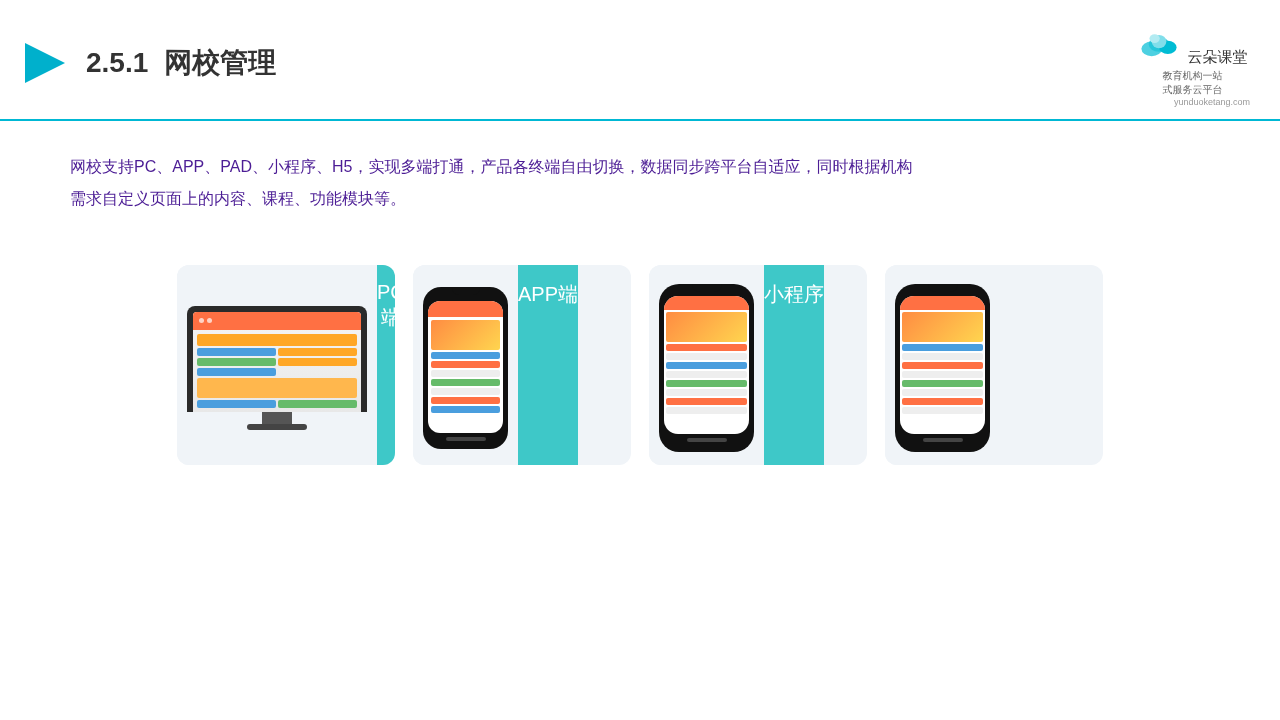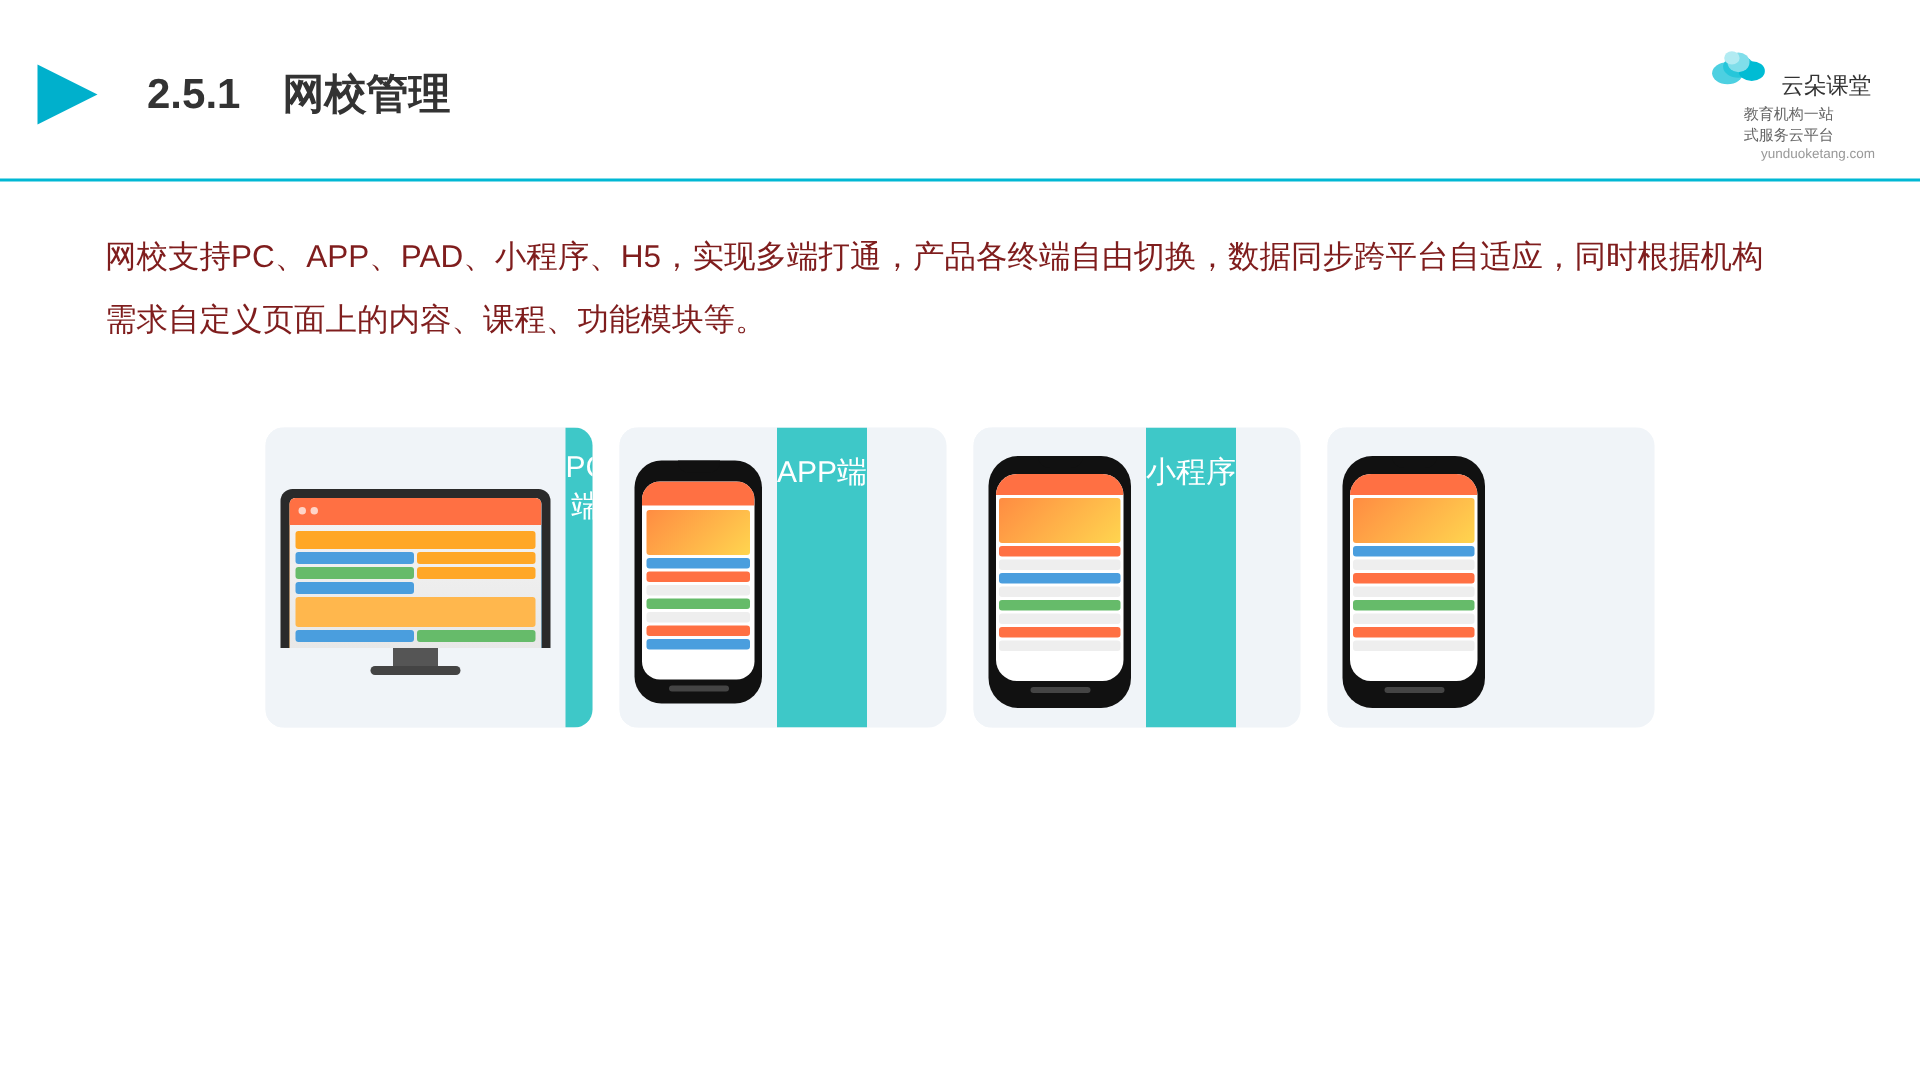--- a/index.html
+++ b/index.html
@@ -23,7 +23,7 @@
     .header-left {
       display: flex;
       align-items: center;
-      gap: 28px;
+      gap: 16px;
     }
     .play-icon {
       width: 50px;

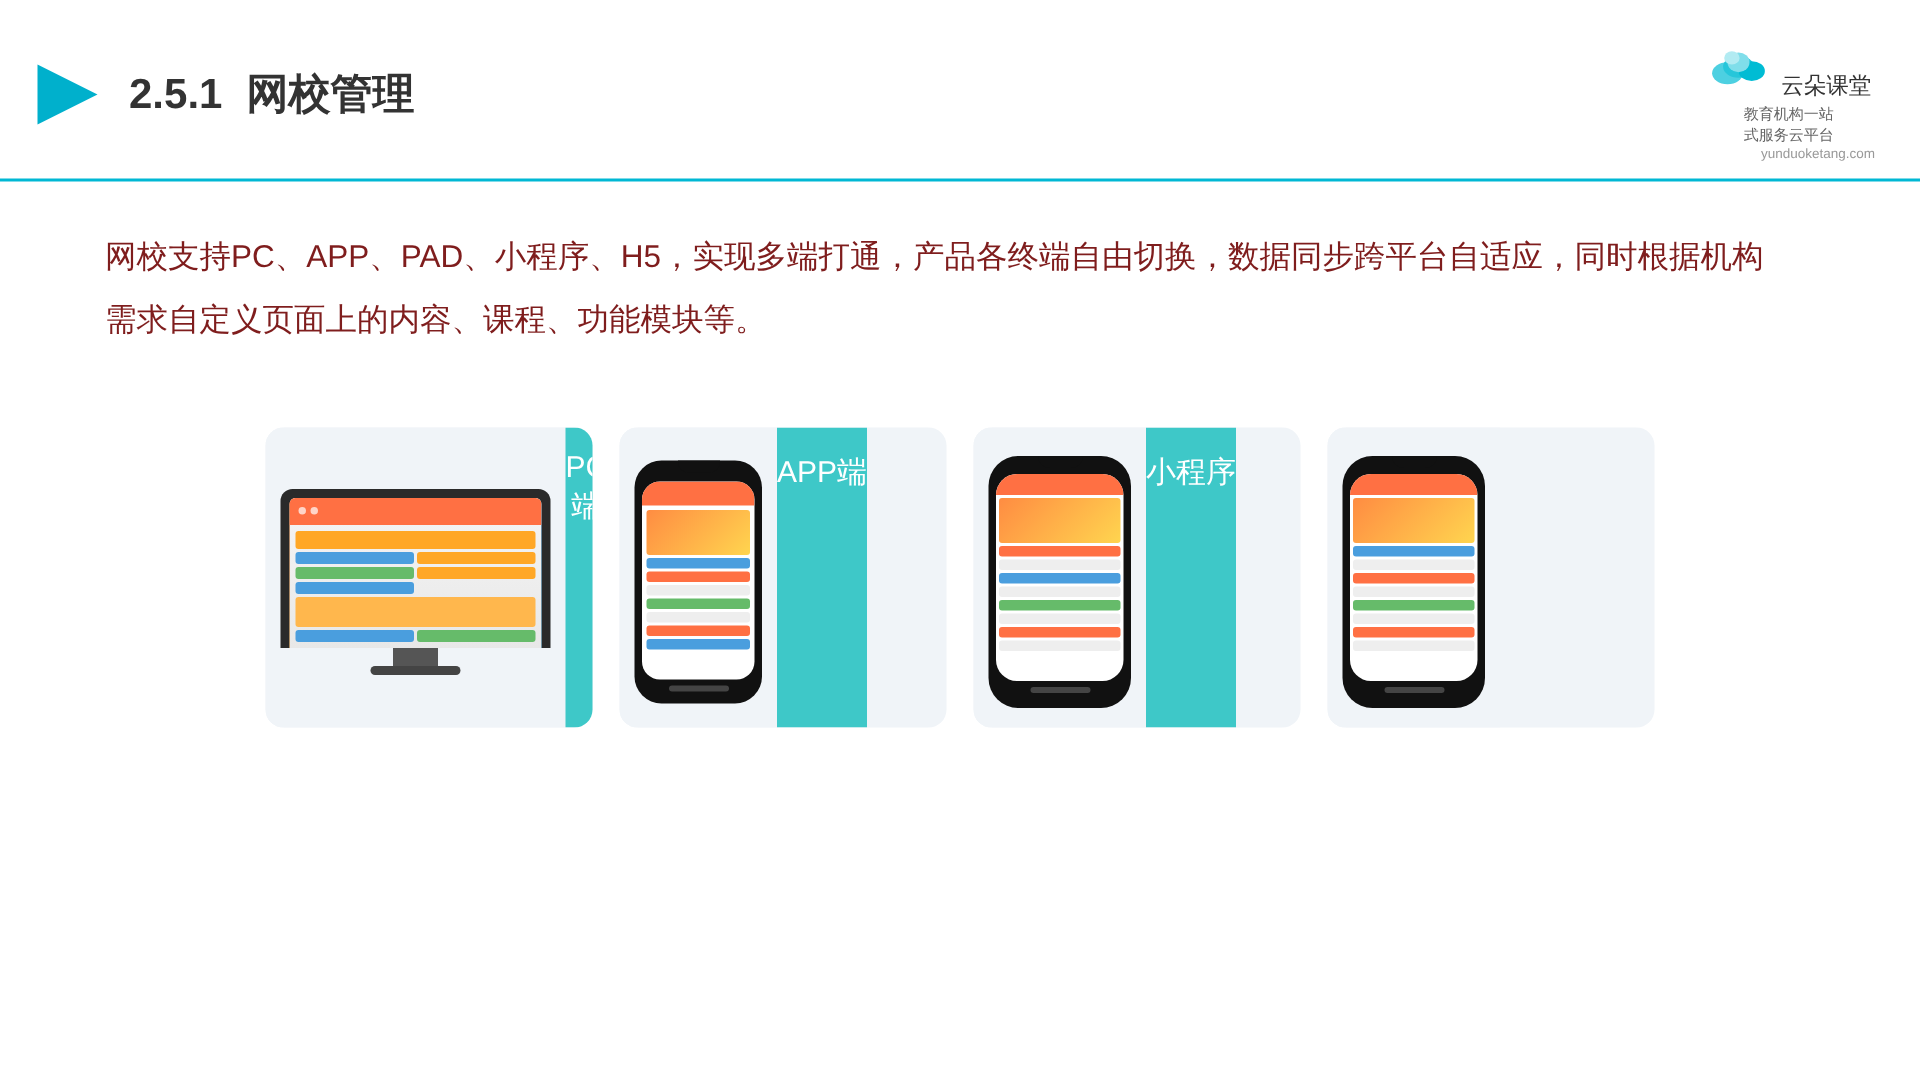--- a/index.html
+++ b/index.html
@@ -65,8 +65,8 @@
     
     .description {
       padding: 30px 70px 10px 70px;
-      font-size: 21px;
-      color: #7f1d1d;
+      font-size: 16px;
+      color: #4c1d95;
       line-height: 2;
     }
 

